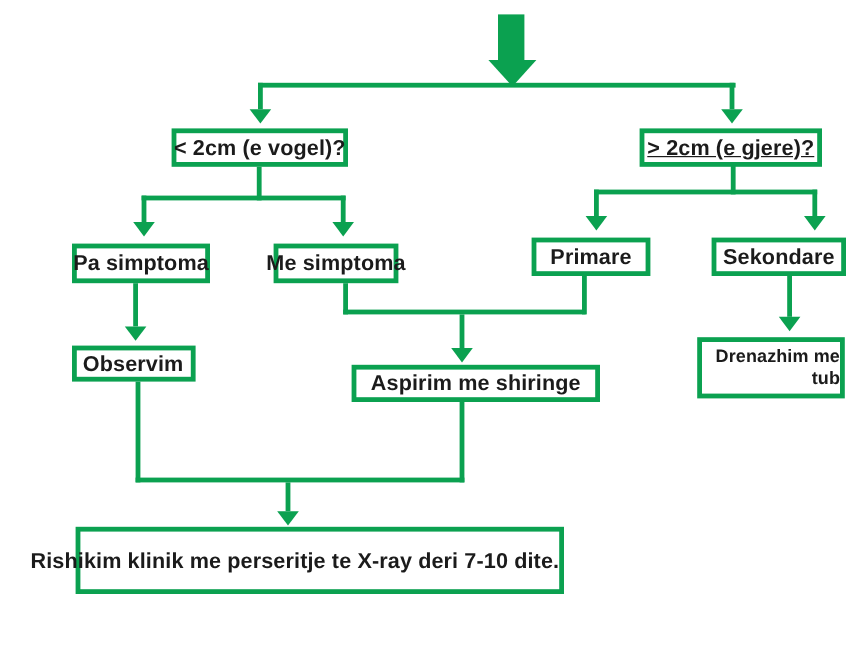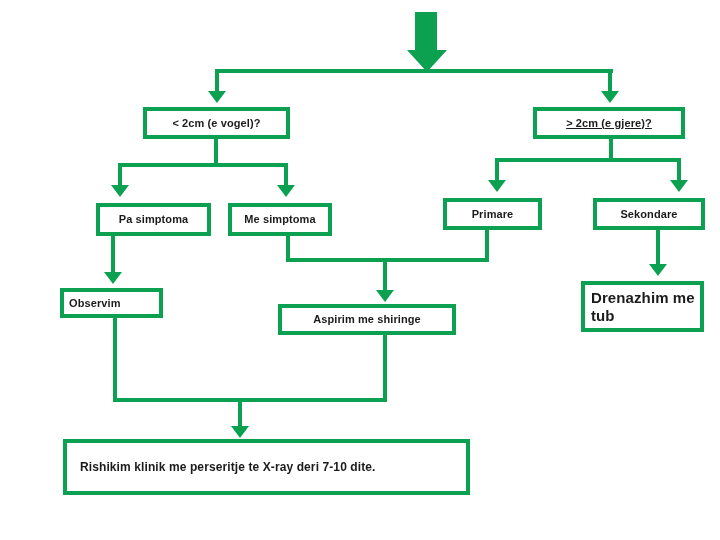--- a/index.html
+++ b/index.html
@@ -11,7 +11,7 @@
   .box {
     position:absolute; box-sizing:border-box;
     border:4px solid var(--green); background:#fff;
-    color:var(--ink); font-weight:bold; font-size:11px; letter-spacing:0.1px;
+    color:var(--ink); font-weight:bold; font-size:18px; letter-spacing:0.1px;
     display:flex; align-items:center; justify-content:center;
     text-align:center; white-space:nowrap; line-height:1.15;
   }

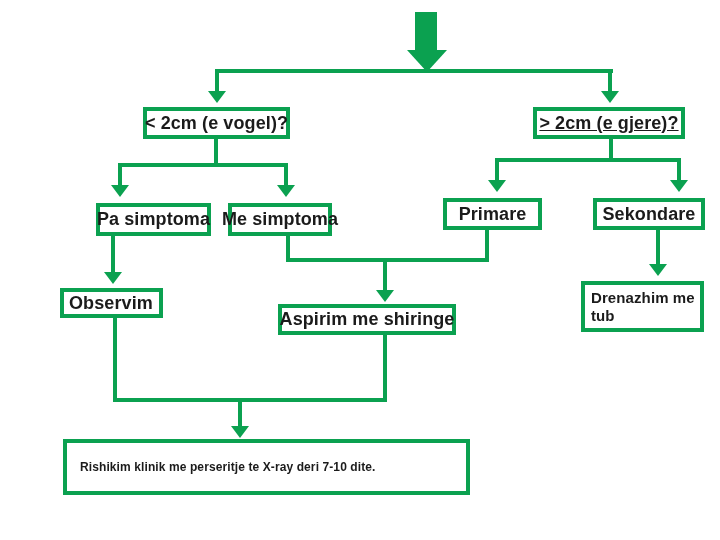--- a/index.html
+++ b/index.html
@@ -64,7 +64,7 @@
   <div class="line" style="left:677px;top:158px;width:4px;height:22px;"></div>
   <div class="ah" style="left:670px;top:180px;"></div>
 
-  <div class="box" style="left:60px;top:203px;width:115px;height:33px;margin-left:36px;">Pa simptoma</div>
+  <div class="box" style="left:60px;top:203px;width:115px;height:33px;">Pa simptoma</div>
   <div class="box" style="left:228px;top:203px;width:104px;height:33px;">Me simptoma</div>
   <div class="box" style="left:443px;top:198px;width:99px;height:32px;">Primare</div>
   <div class="box" style="left:593px;top:198px;width:112px;height:32px;">Sekondare</div>

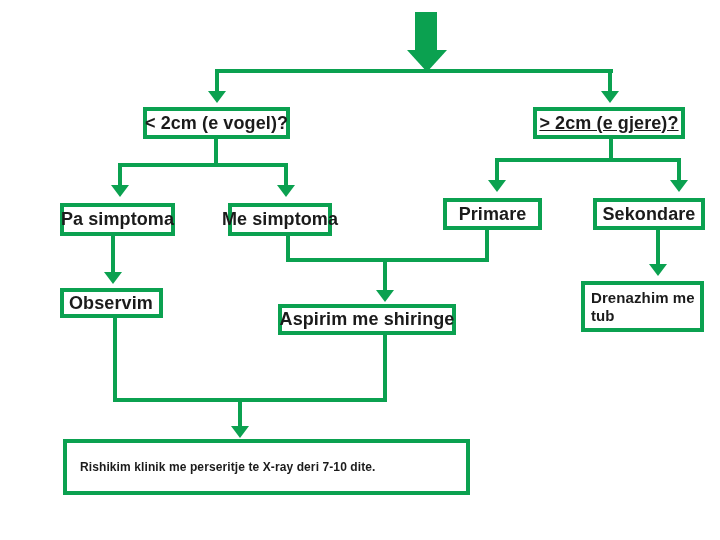--- a/index.html
+++ b/index.html
@@ -16,7 +16,7 @@
     text-align:center; white-space:nowrap; line-height:1.15;
   }
   .box.align-left { justify-content:flex-start; text-align:left; }
-  .box.multi { flex-direction:column; align-items:flex-start; justify-content:center; }
+  .box.multi { flex-direction:column; align-items:flex-end; justify-content:center; }
   .line { position:absolute; background:var(--green); }
   .ah {
     position:absolute; width:0; height:0;

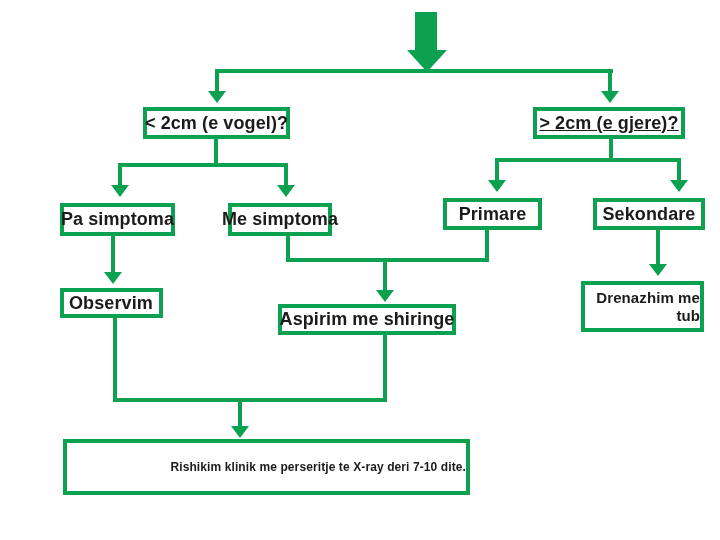--- a/index.html
+++ b/index.html
@@ -82,7 +82,7 @@
   <div class="ah" style="left:649px;top:264px;"></div>
 
   <div class="box align-left" style="left:60px;top:288px;width:103px;height:30px;padding-left:5px;">Observim</div>
-  <div class="box" style="left:278px;top:304px;width:178px;height:31px;">Aspirim me shiringe</div>
+  <div class="box" style="left:293px;top:304px;width:207px;height:31px;">Aspirim me shiringe</div>
   <div class="box multi" style="left:581px;top:281px;width:123px;height:51px;padding-left:6px;font-size:15px;">
     <span>Drenazhim me</span>
     <span>tub</span>

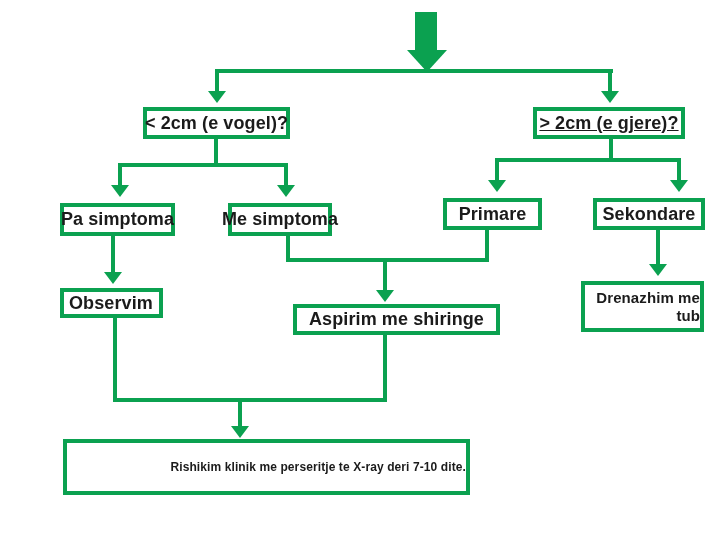--- a/index.html
+++ b/index.html
@@ -94,7 +94,7 @@
   <div class="line" style="left:238px;top:402px;width:4px;height:24px;"></div>
   <div class="ah" style="left:231px;top:426px;"></div>
 
-  <div class="box multi" style="left:63px;top:439px;width:407px;height:56px;padding-left:13px;font-size:12px;line-height:23px;">
+  <div class="box multi" style="left:63px;top:439px;width:407px;height:56px;padding-left:13px;font-size:18px;line-height:23px;">
     <span class="fin-line">Rishikim klinik me perseritje te X-ray deri 7-10 dite.</span>
   </div>
 

